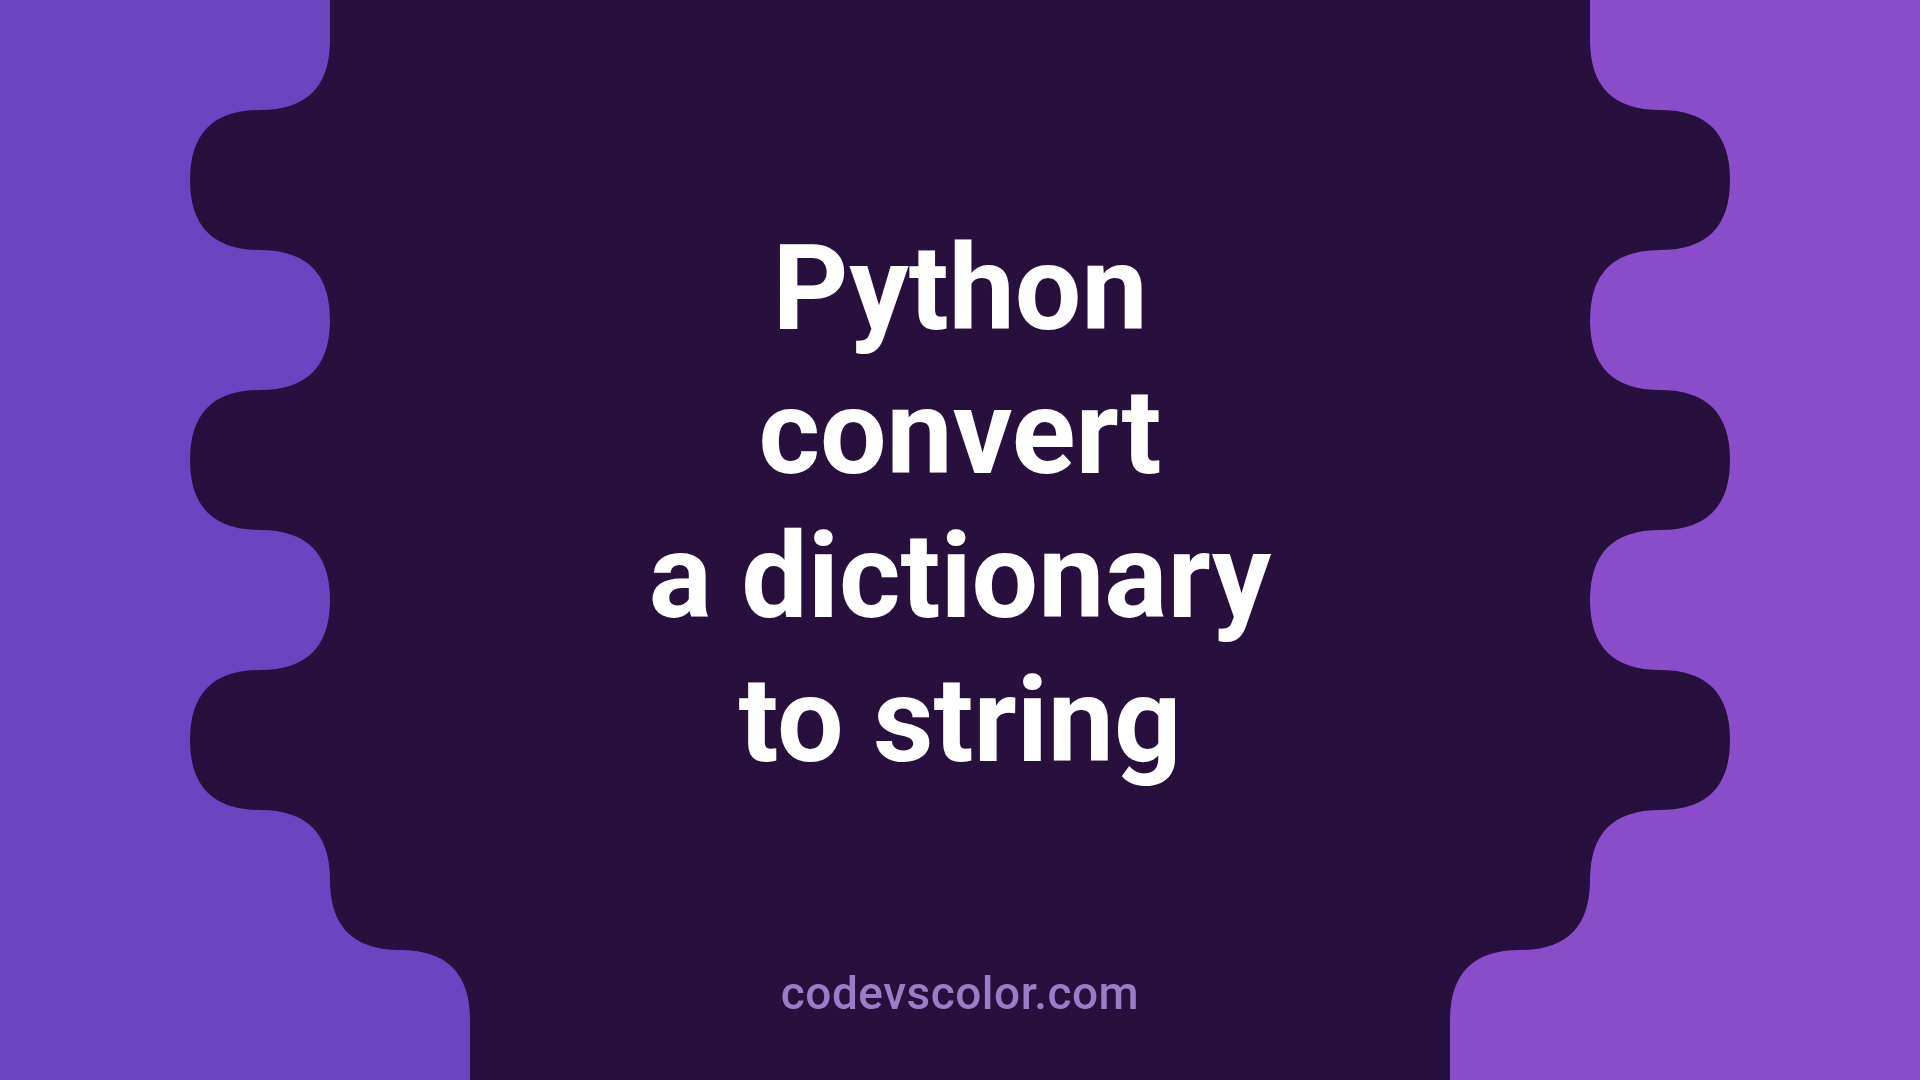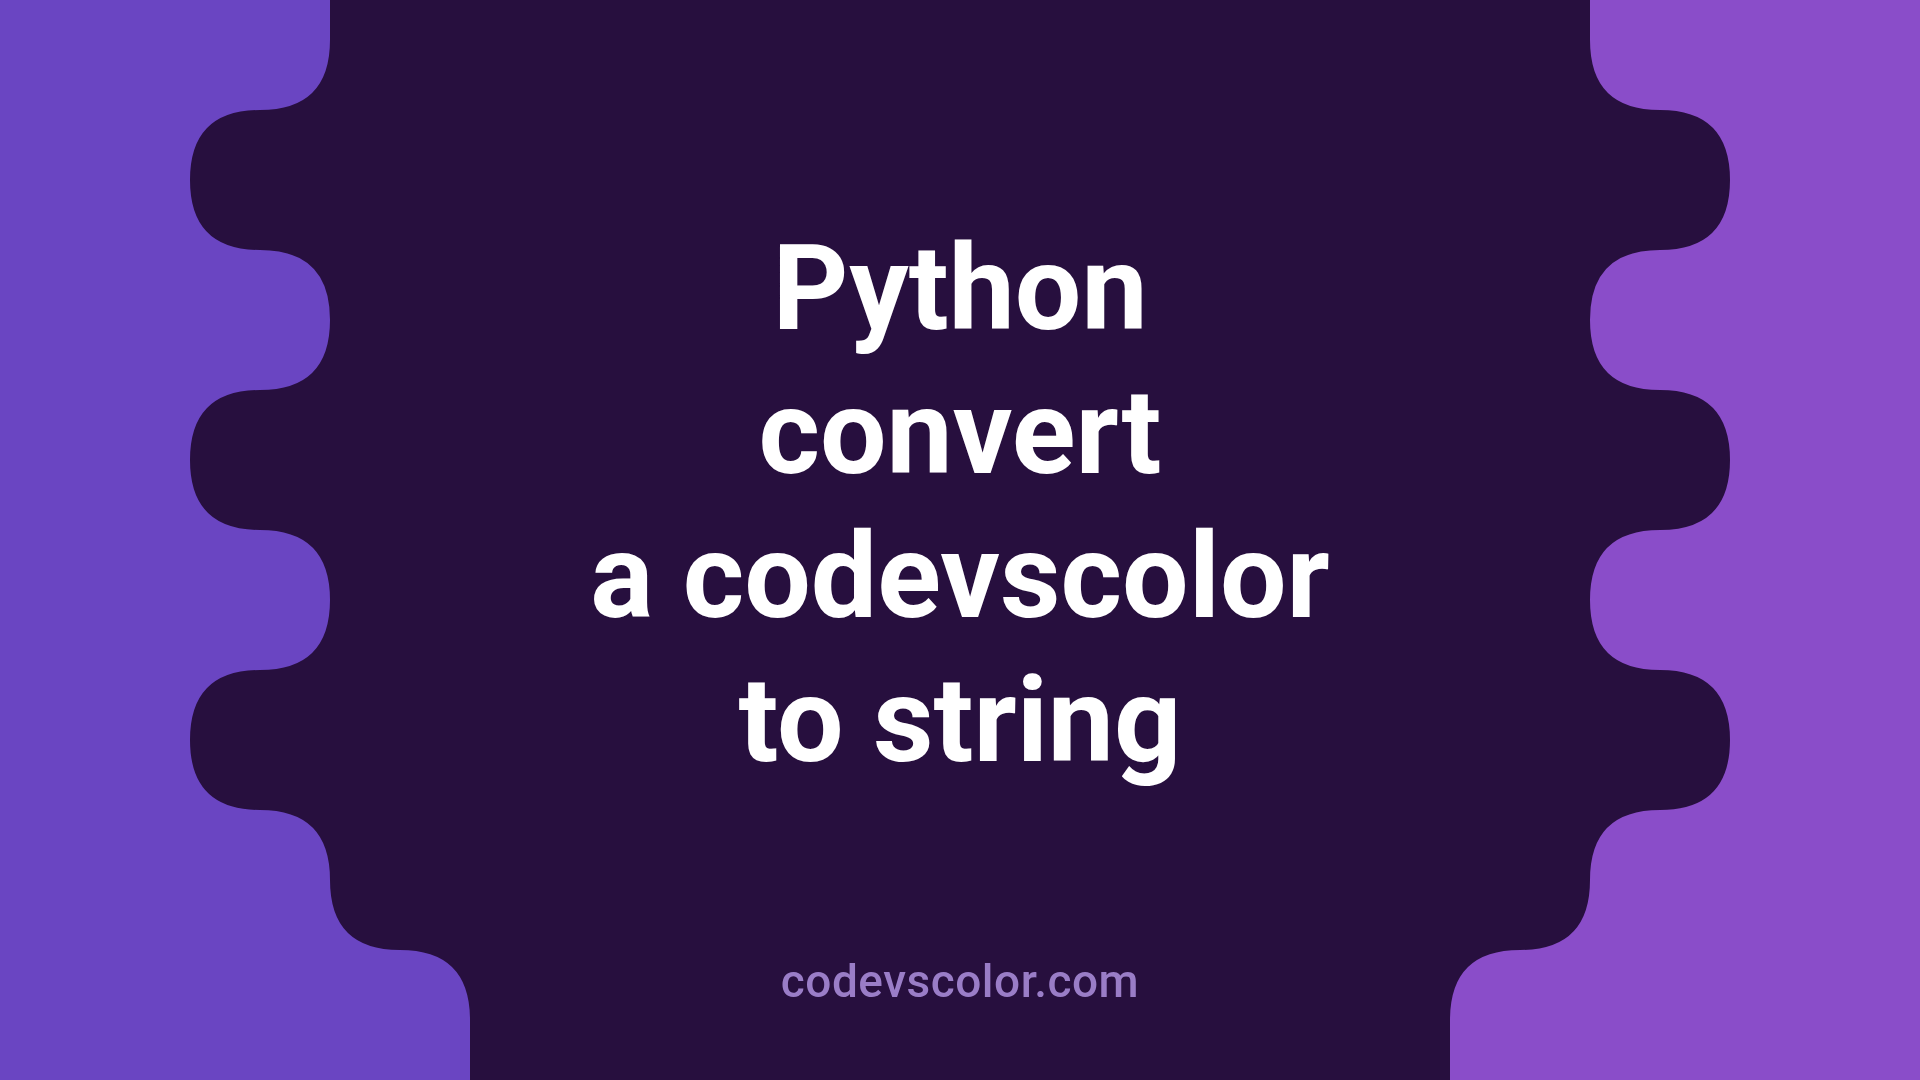--- a/index.html
+++ b/index.html
@@ -99,7 +99,7 @@
 
 <div class="title">Python
 convert
-a codevscolor
+a dictionary
 to string</div>
 <div class="watermark">codevscolor.com</div>
 

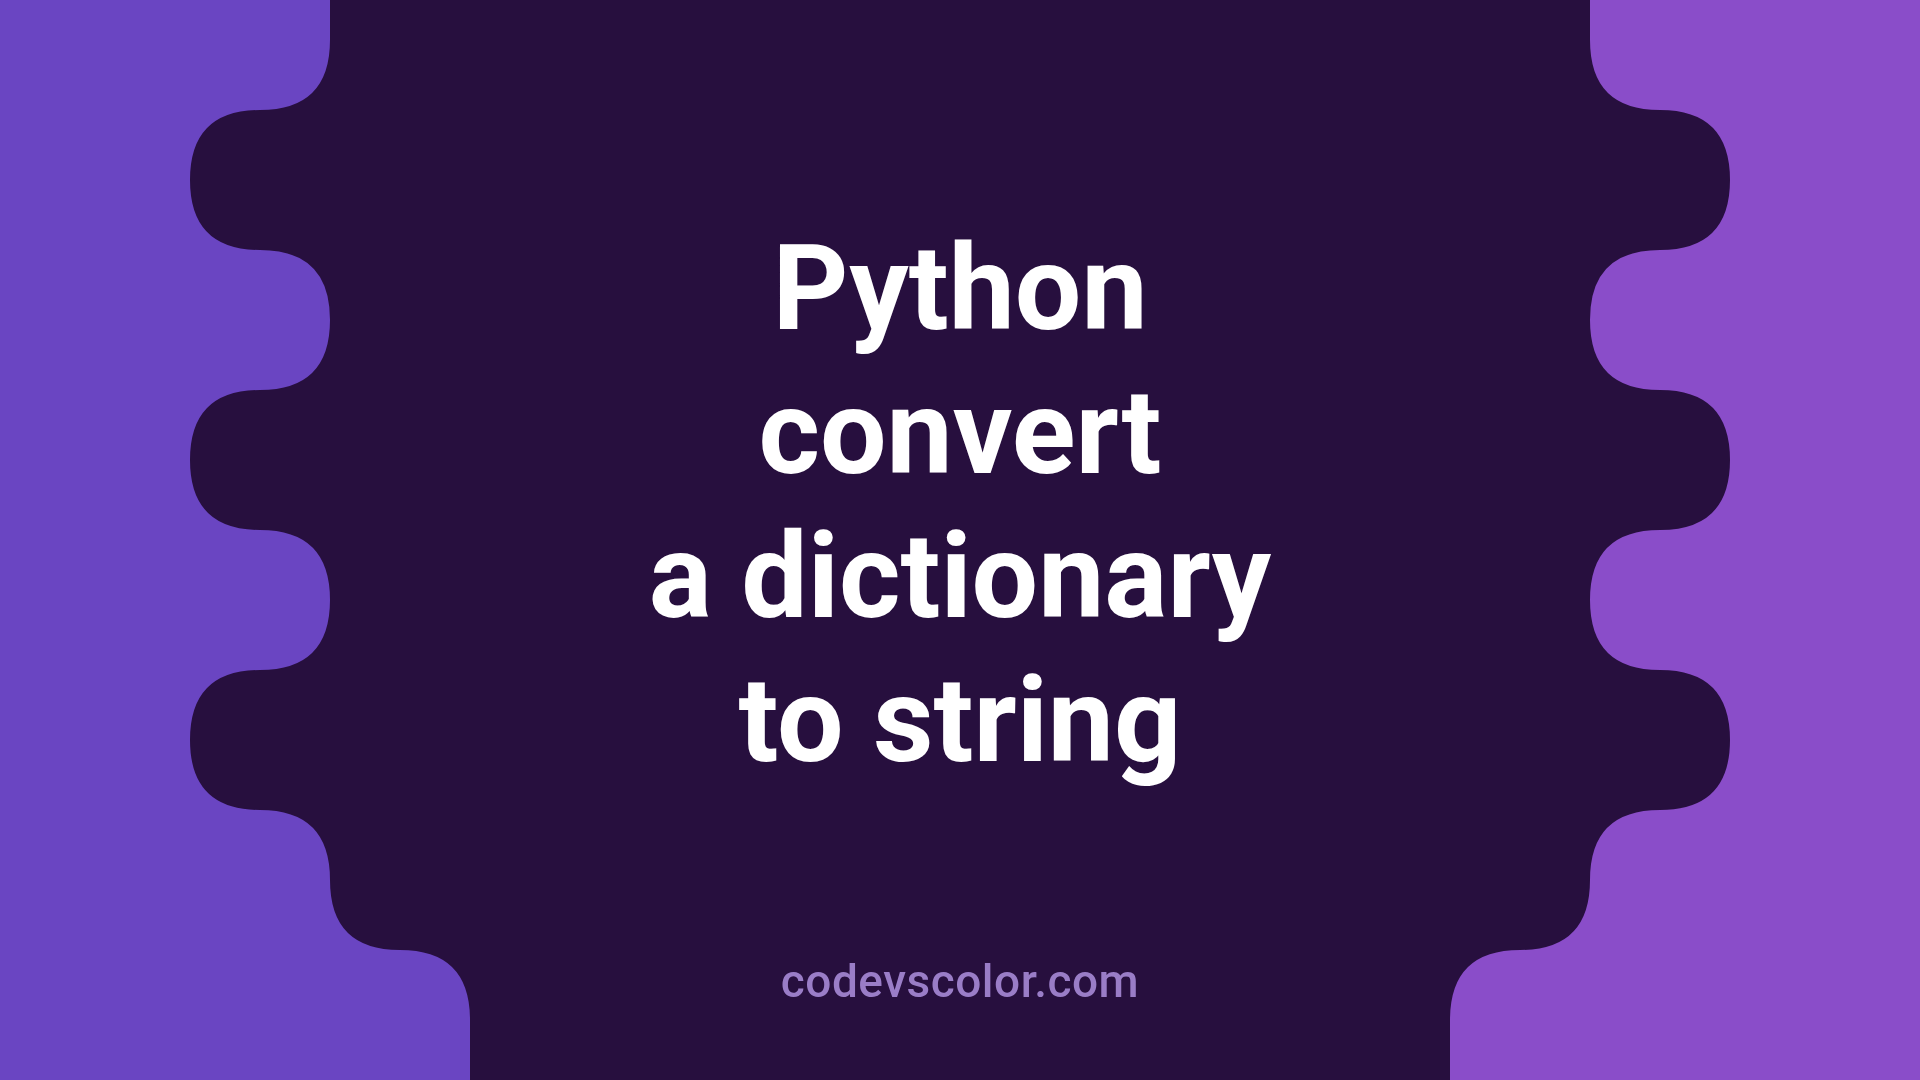--- a/index.html
+++ b/index.html
@@ -44,7 +44,7 @@
     position: absolute;
     left: 50%;
     transform: translateX(-50%);
-    bottom: 72px;
+    bottom: 60px;
     color: #9a7dc7;
     font-size: 46px;
     font-weight: 500;

